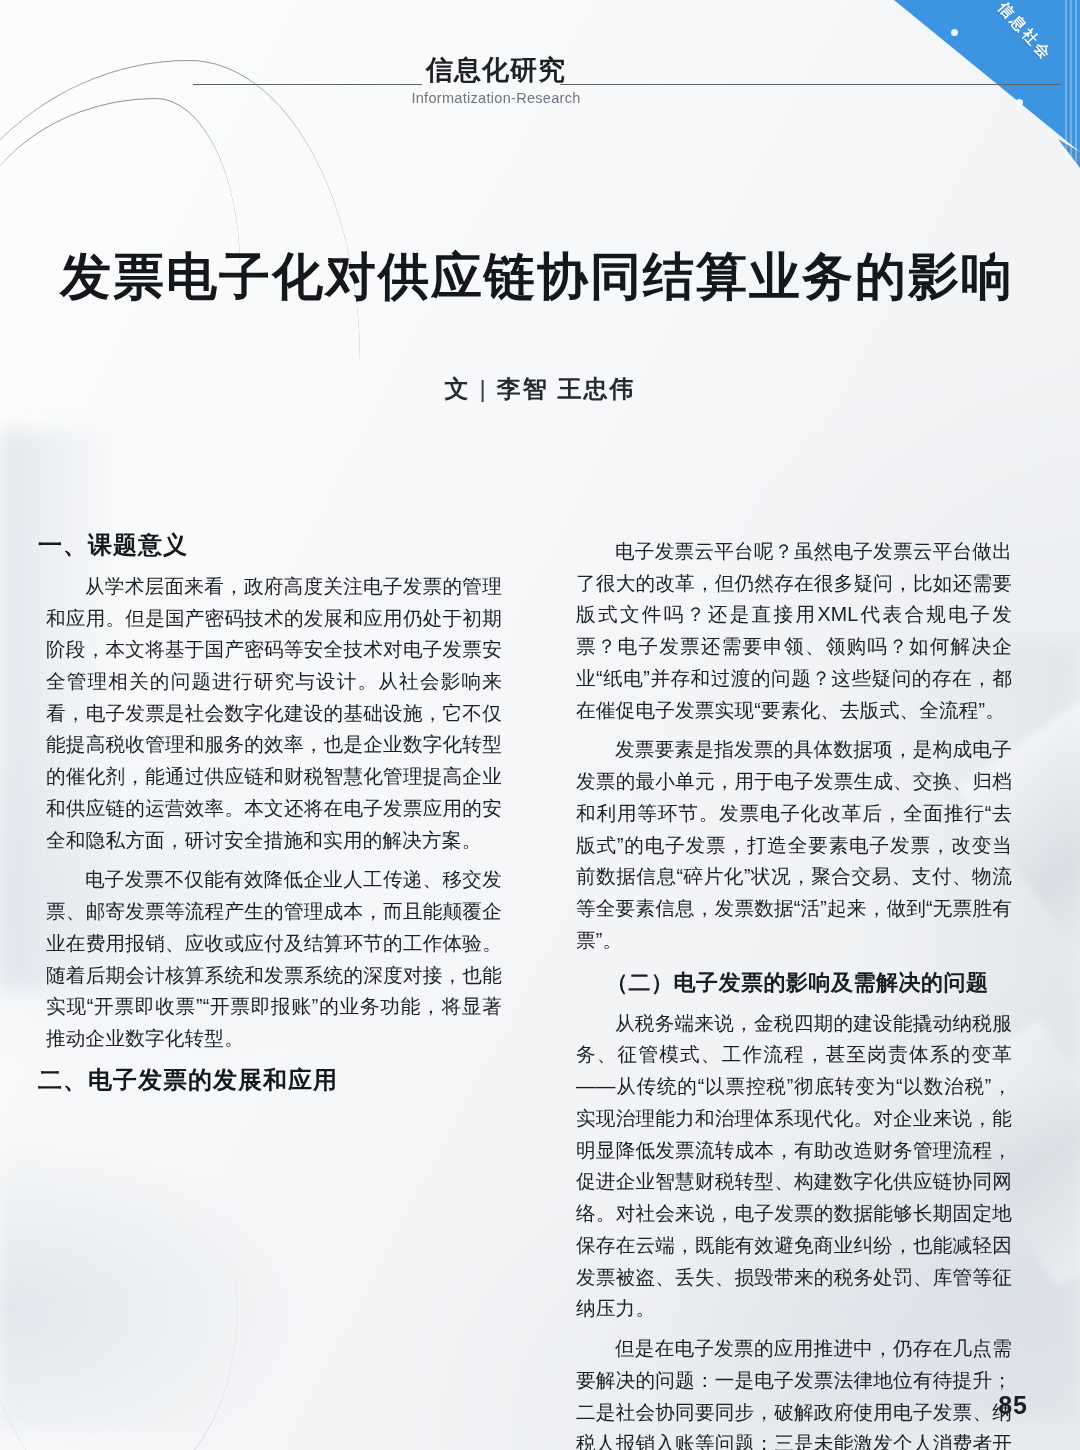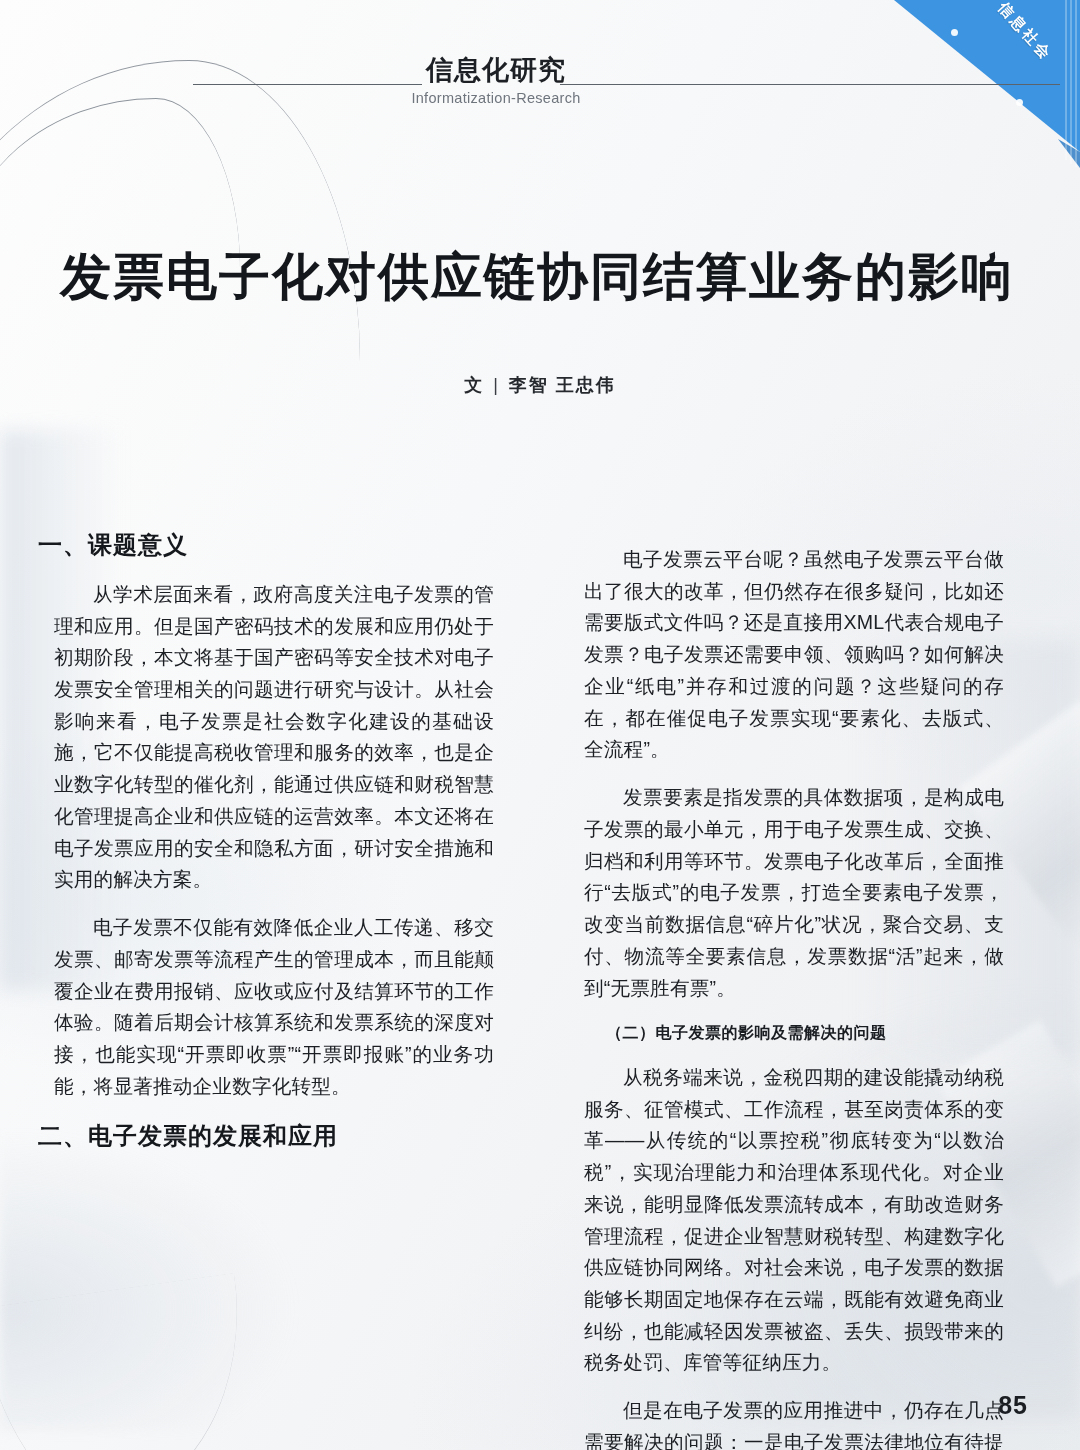--- a/index.html
+++ b/index.html
@@ -164,7 +164,7 @@
     left: 0; right: 0;
     top: 373px;
     text-align: center;
-    font-size: 18px;
+    font-size: 24px;
     font-weight: 700;
     color: #26292e;
     letter-spacing: 2px;

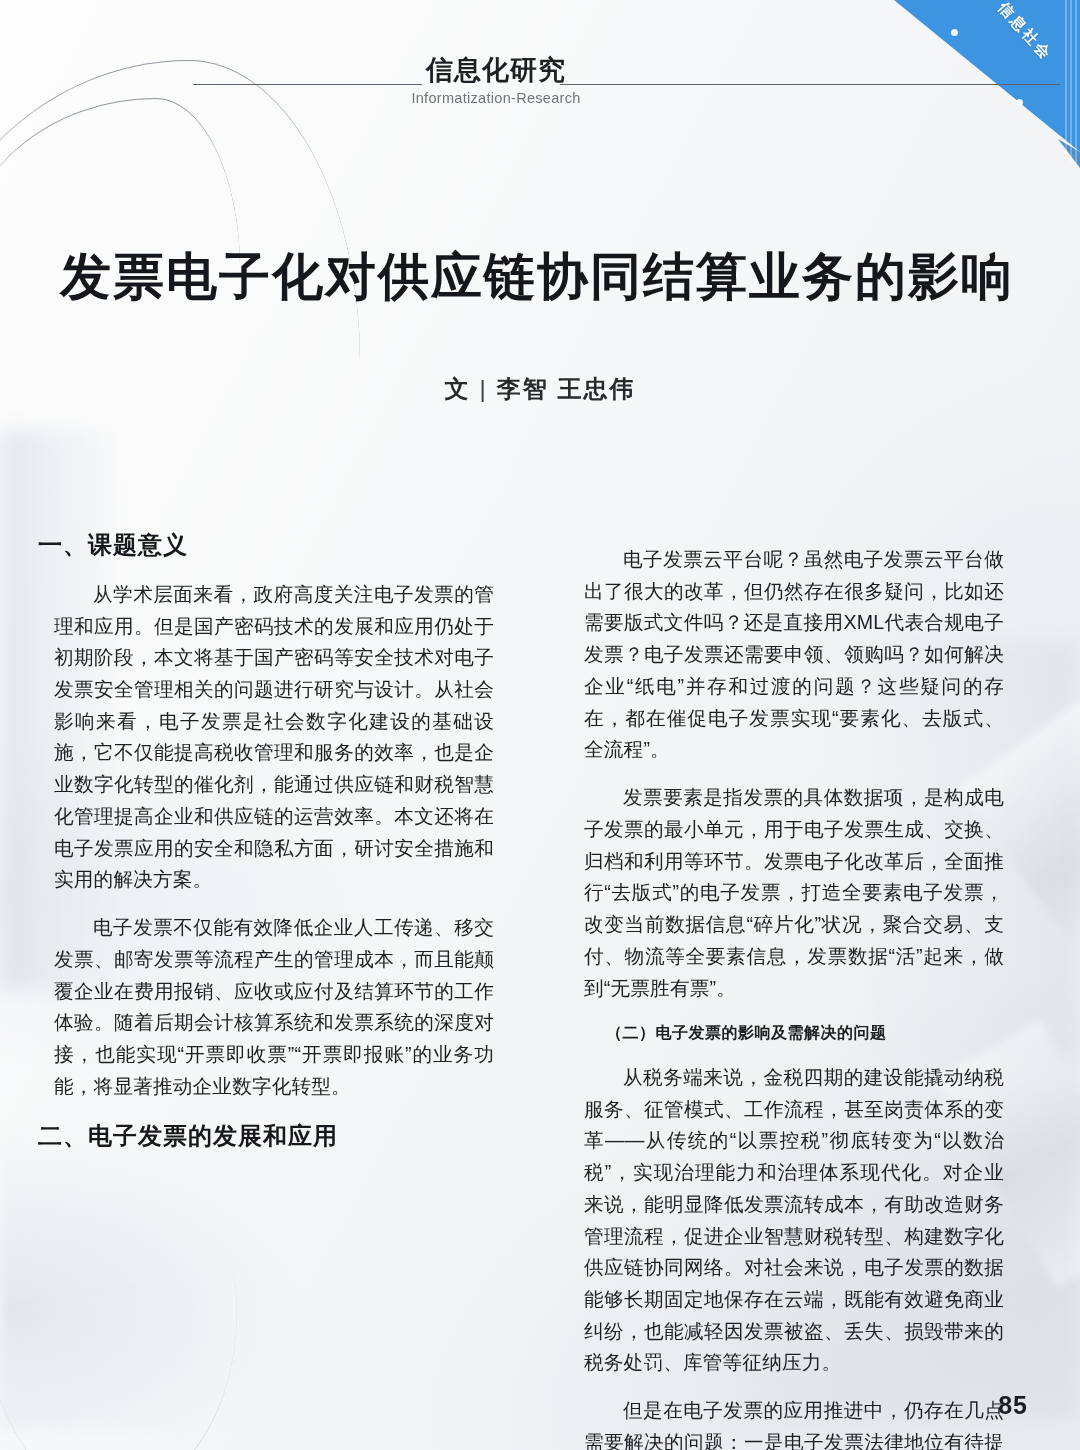--- a/index.html
+++ b/index.html
@@ -208,7 +208,7 @@
     line-height: 1.6;
   }
   p.para {
-    margin: 16px;
+    margin: 8px;
     font-size: 19.6px;
     line-height: 1.62;
     color: #1c1f24;

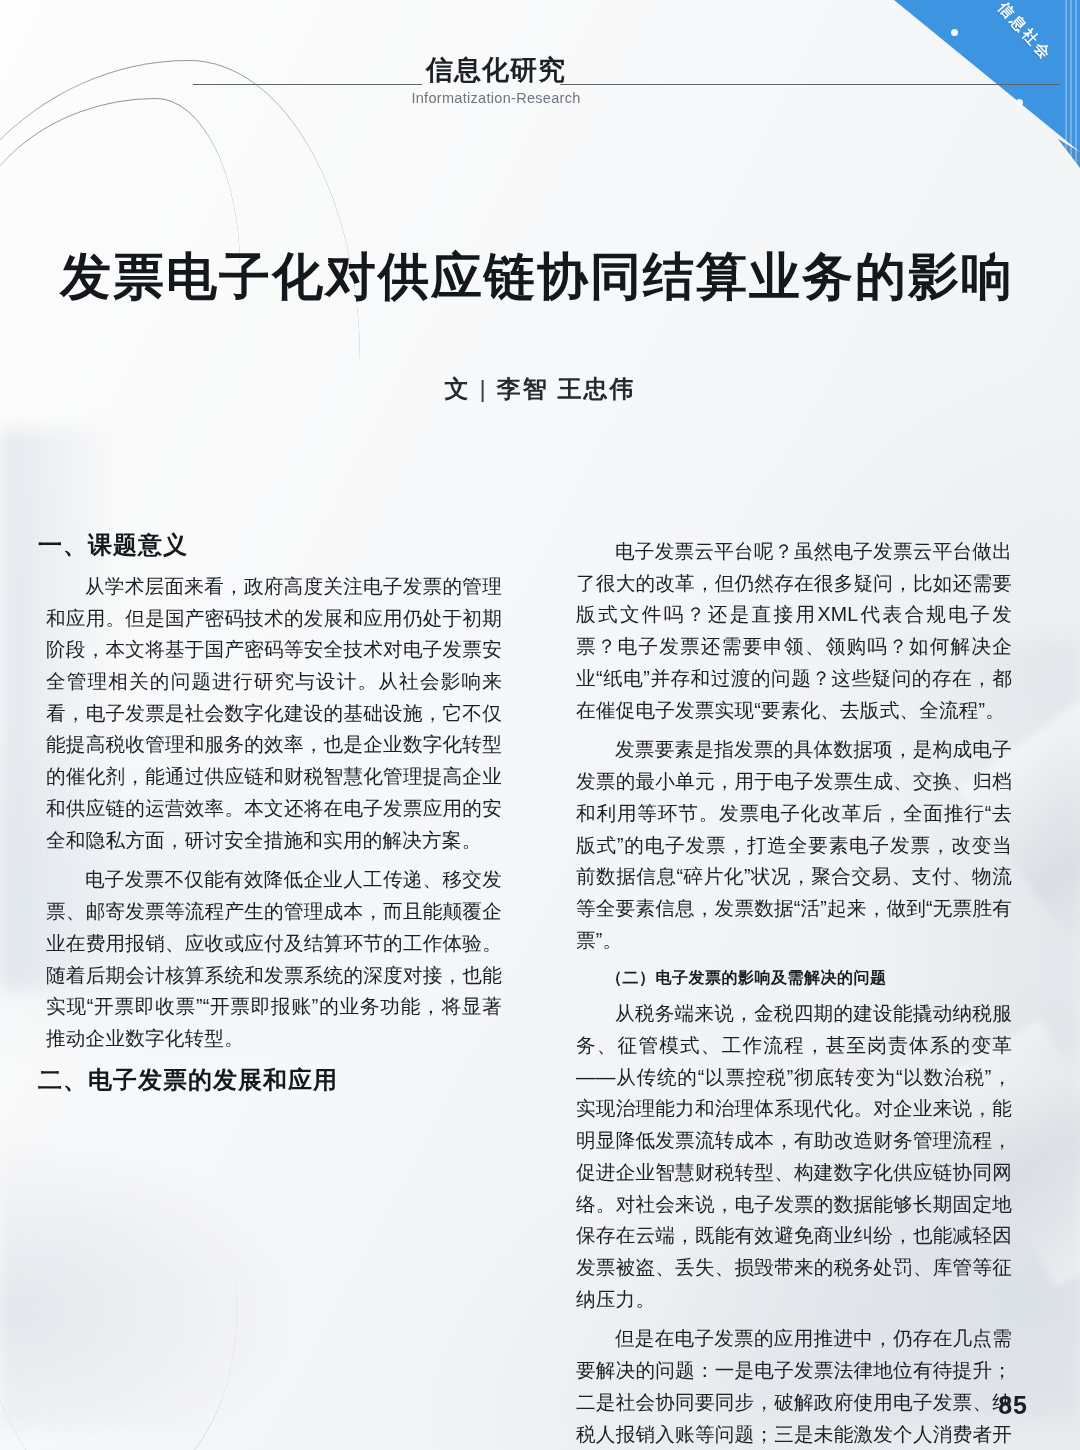--- a/index.html
+++ b/index.html
@@ -199,7 +199,7 @@
   }
   .h2.spaced { margin-top: 6px; }
   .h3 {
-    font-size: 16px;
+    font-size: 22px;
     font-weight: 700;
     color: #1a1d22;
     letter-spacing: .5px;

